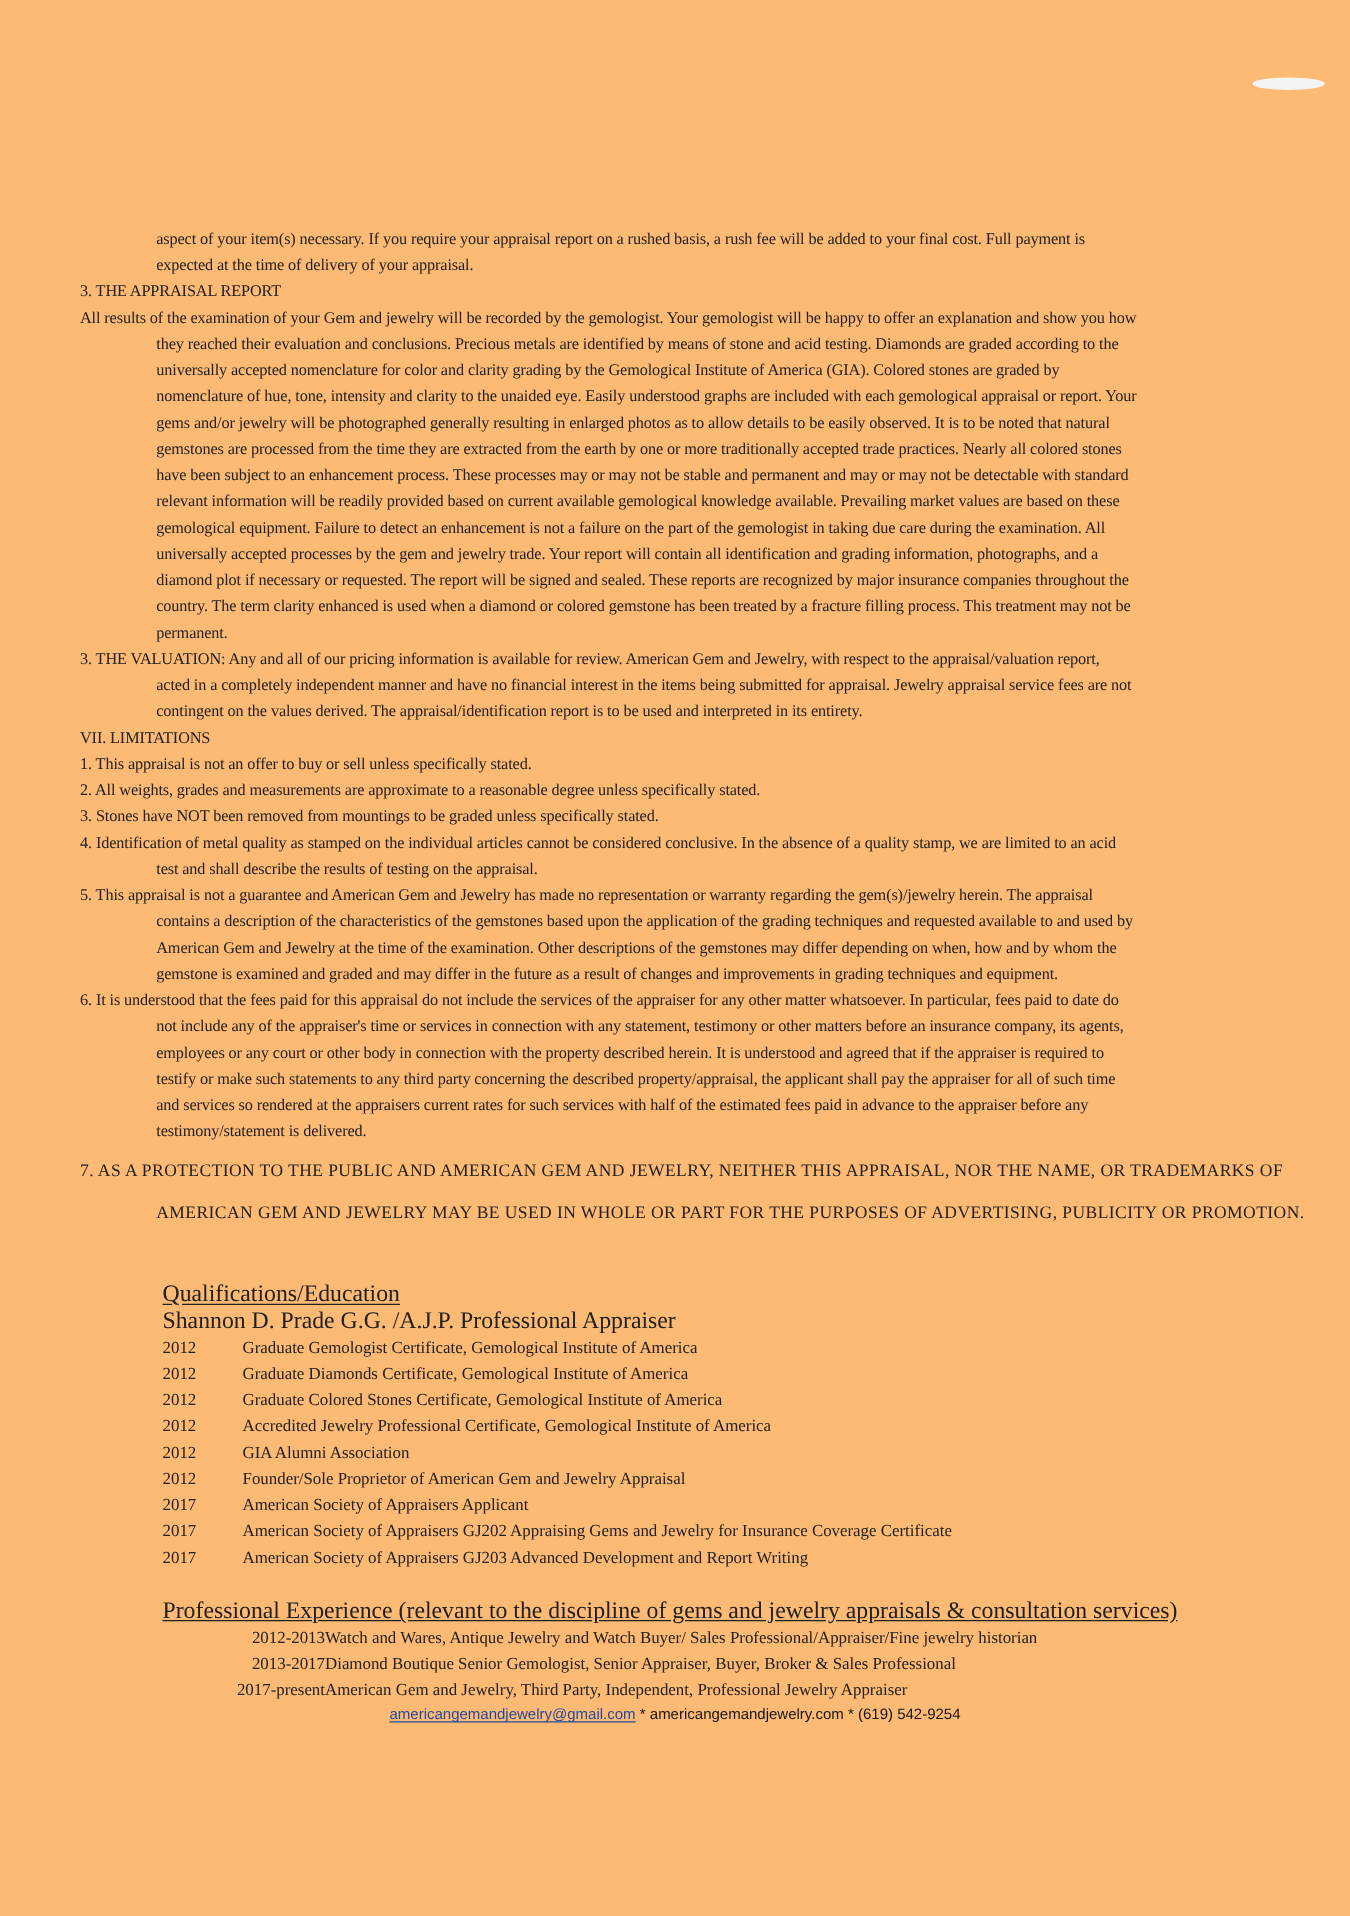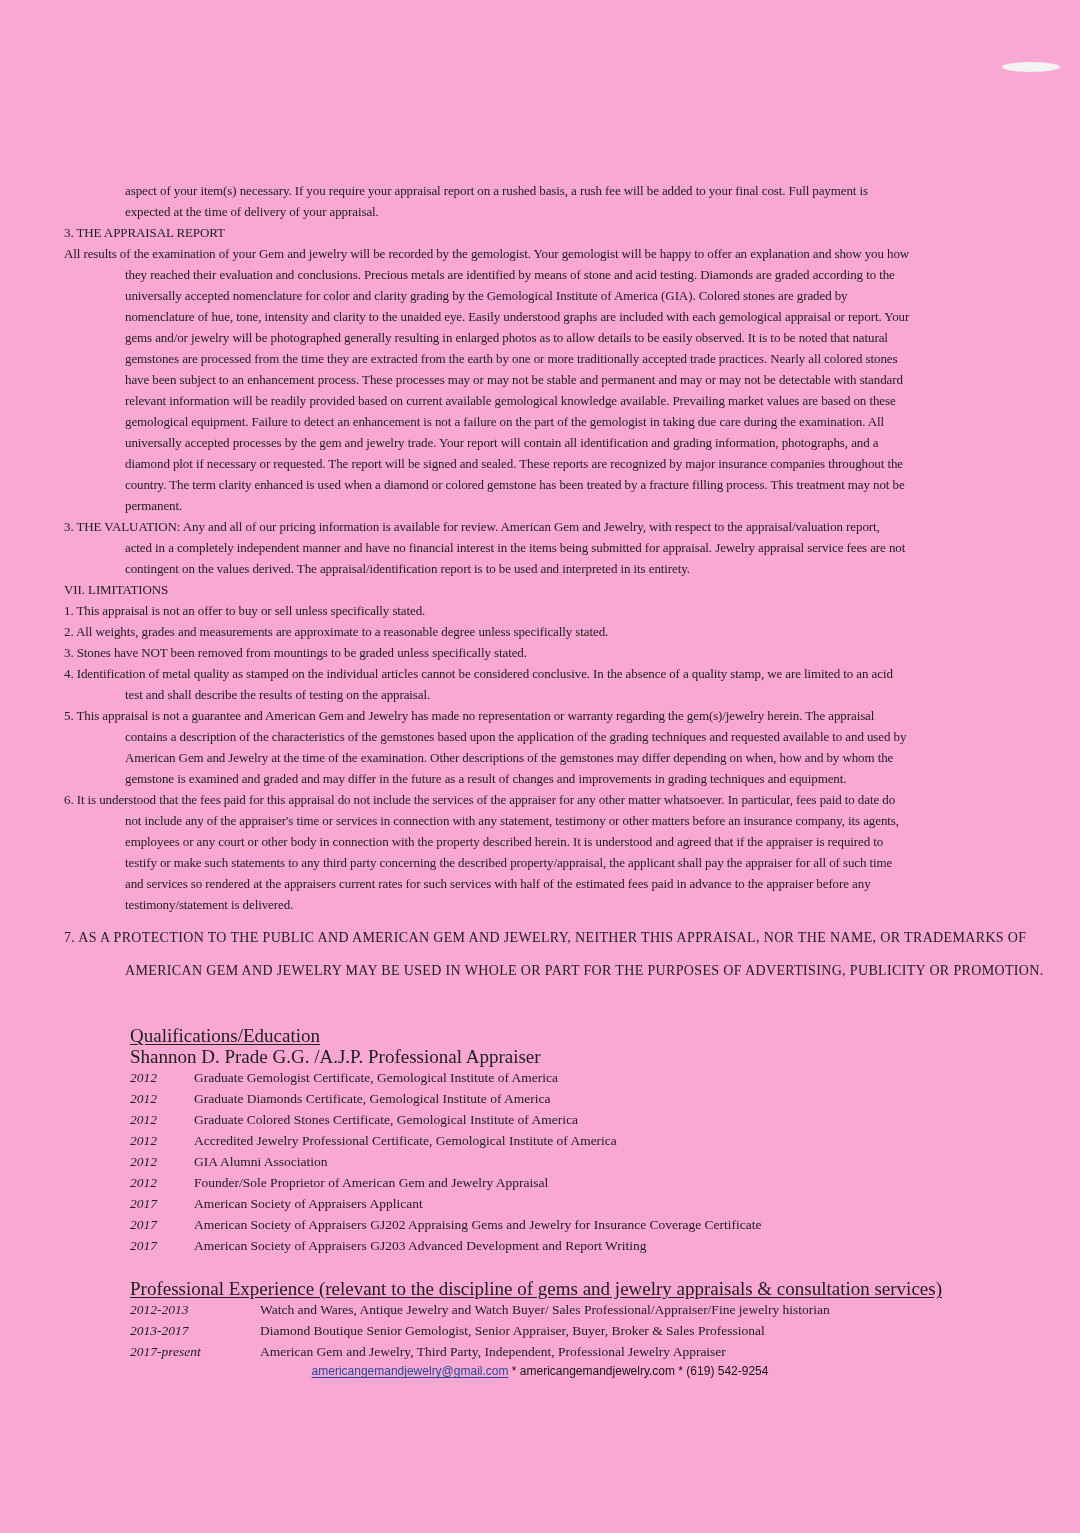--- a/index.html
+++ b/index.html
@@ -6,7 +6,7 @@
   #page{
     position:relative;
     width:1080px;height:1533px;
-    background:#f9a8d4;
+    background:#fdba74;
     overflow:hidden;
     font-family:"Liberation Serif","DejaVu Serif",serif;
     color:#212121;

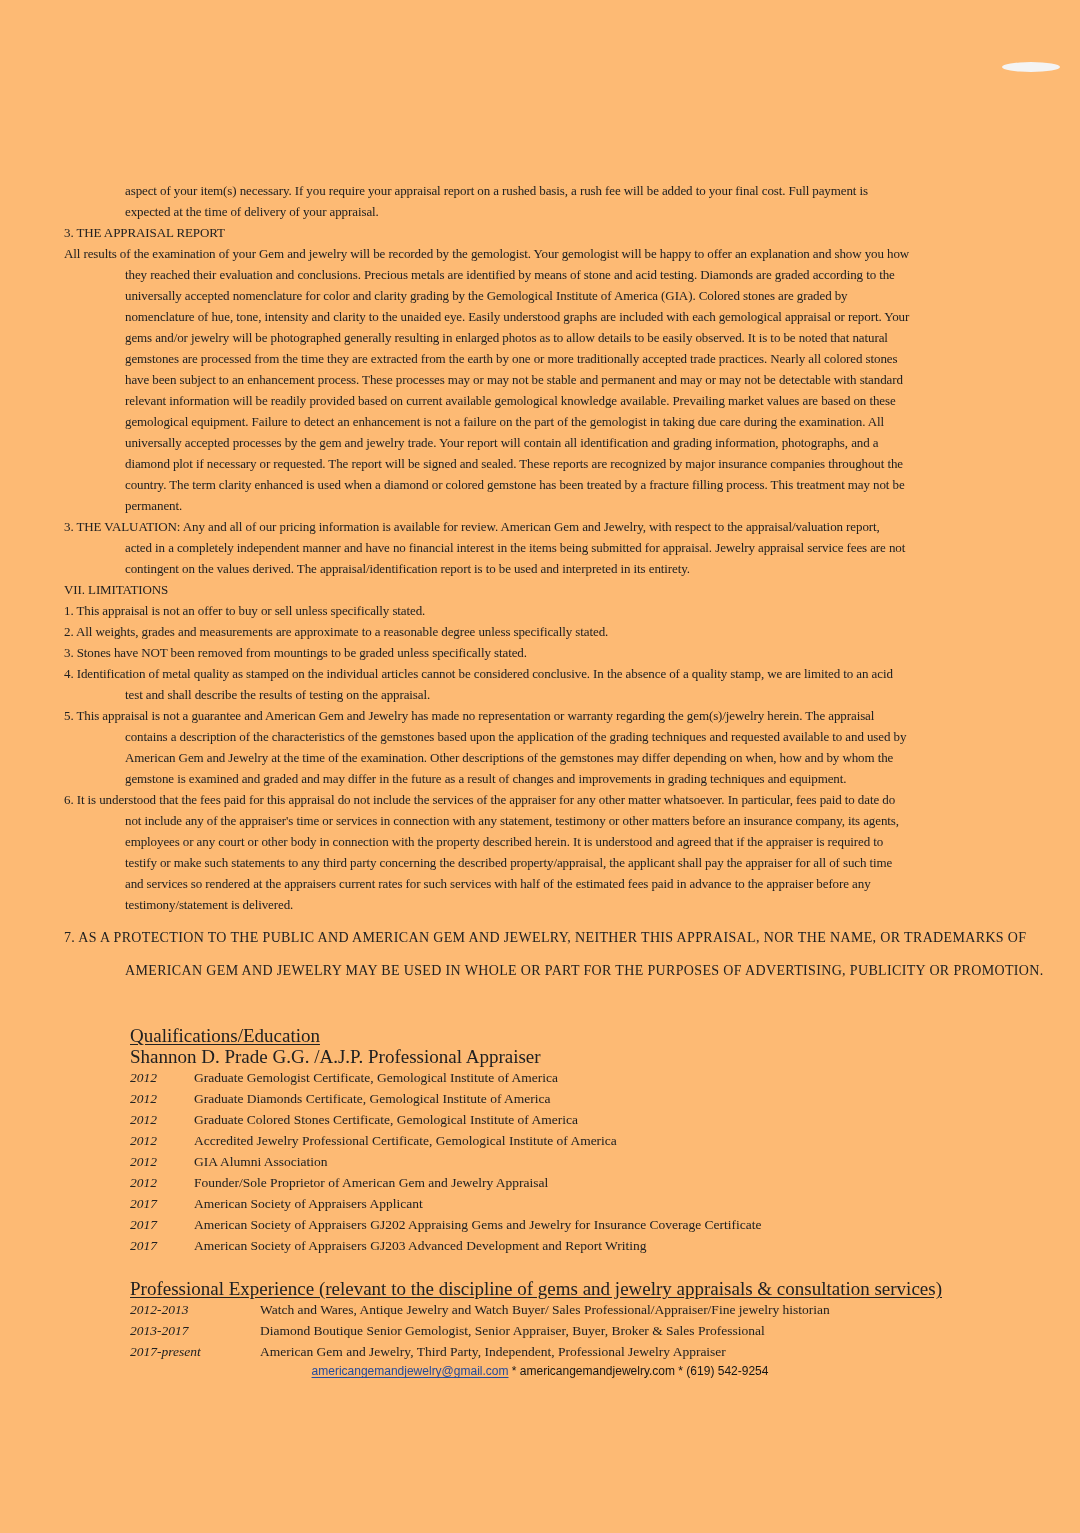--- a/index.html
+++ b/index.html
@@ -46,7 +46,7 @@
     line-height:21px;
     white-space:nowrap;
   }
-  .row .c1{flex:0 0 auto;font-style:italic;}
+  .row .c1{flex:0 0 auto;}
   .row .c2{flex:0 0 auto;}
   #footer{
     position:absolute;

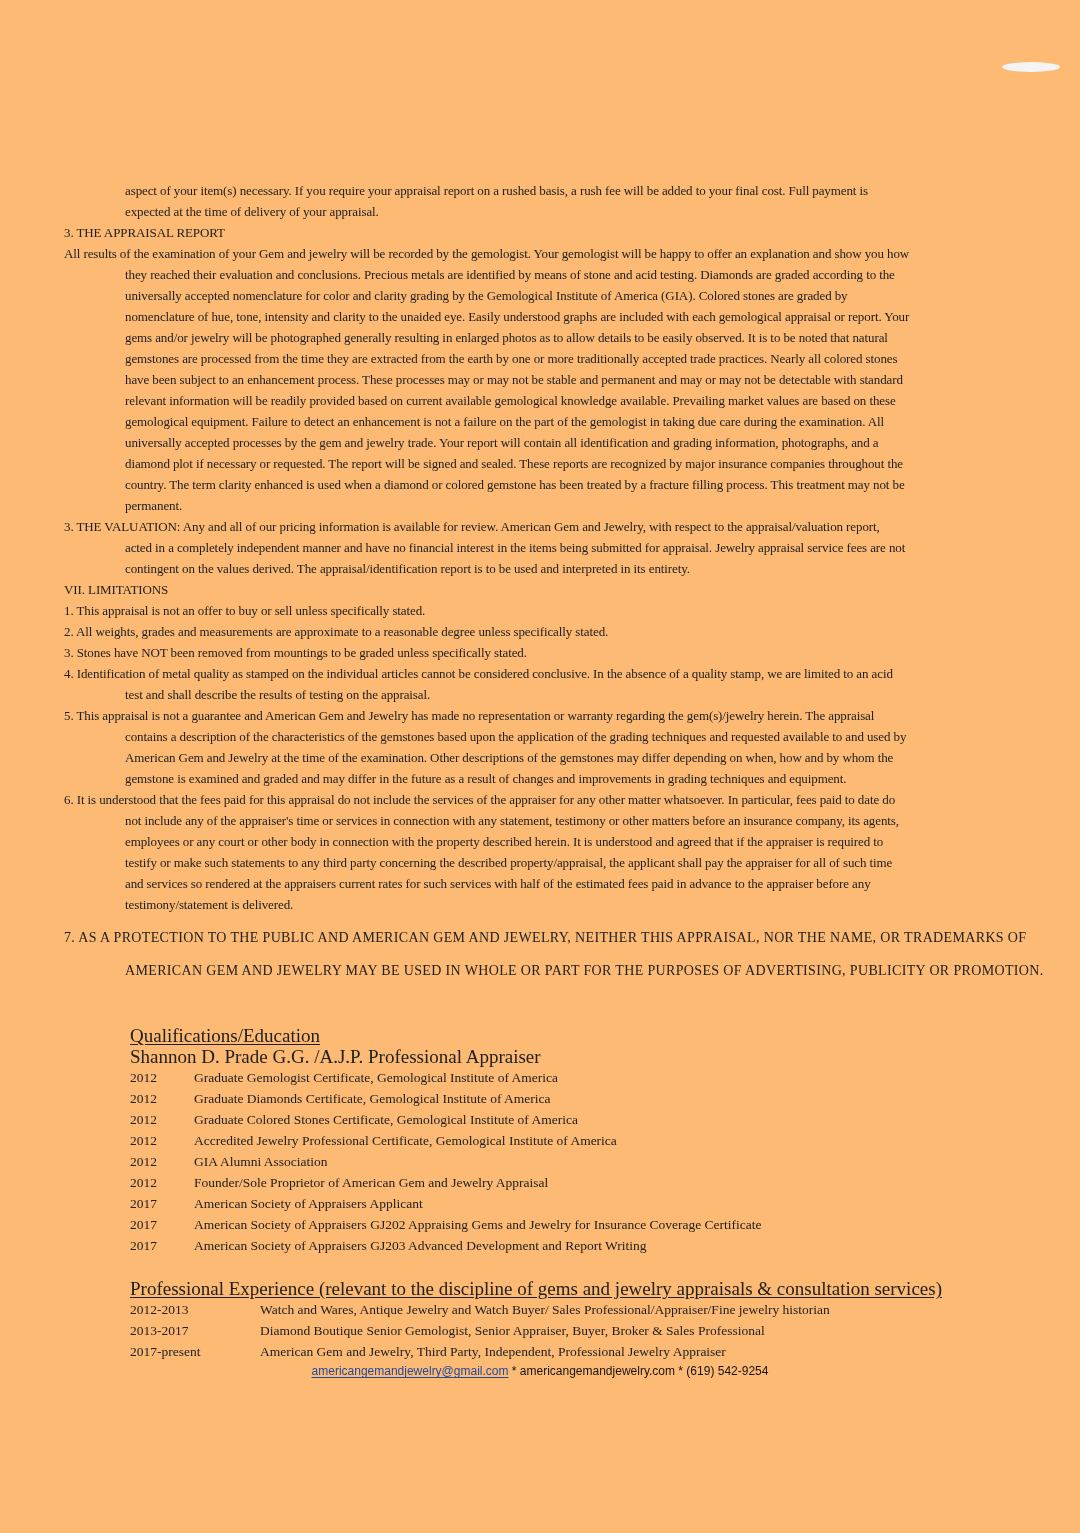--- a/index.html
+++ b/index.html
@@ -166,7 +166,7 @@
       </div>
       <div style="height: 22px;"></div>
       <div class="doc-heading" style="margin-left: 66px;">Professional Experience (relevant to the discipline of gems and jewelry appraisals &amp; consultation services)</div>
-      <div style="margin-left: 66px;">
+      <div style="margin-left: 66px; text-align: right;">
         <div class="row">
           <span class="c1" style="width: 130px;">2012-2013</span>
           <span class="c2">Watch and Wares, Antique Jewelry and Watch Buyer/ Sales Professional/Appraiser/Fine jewelry historian</span>

